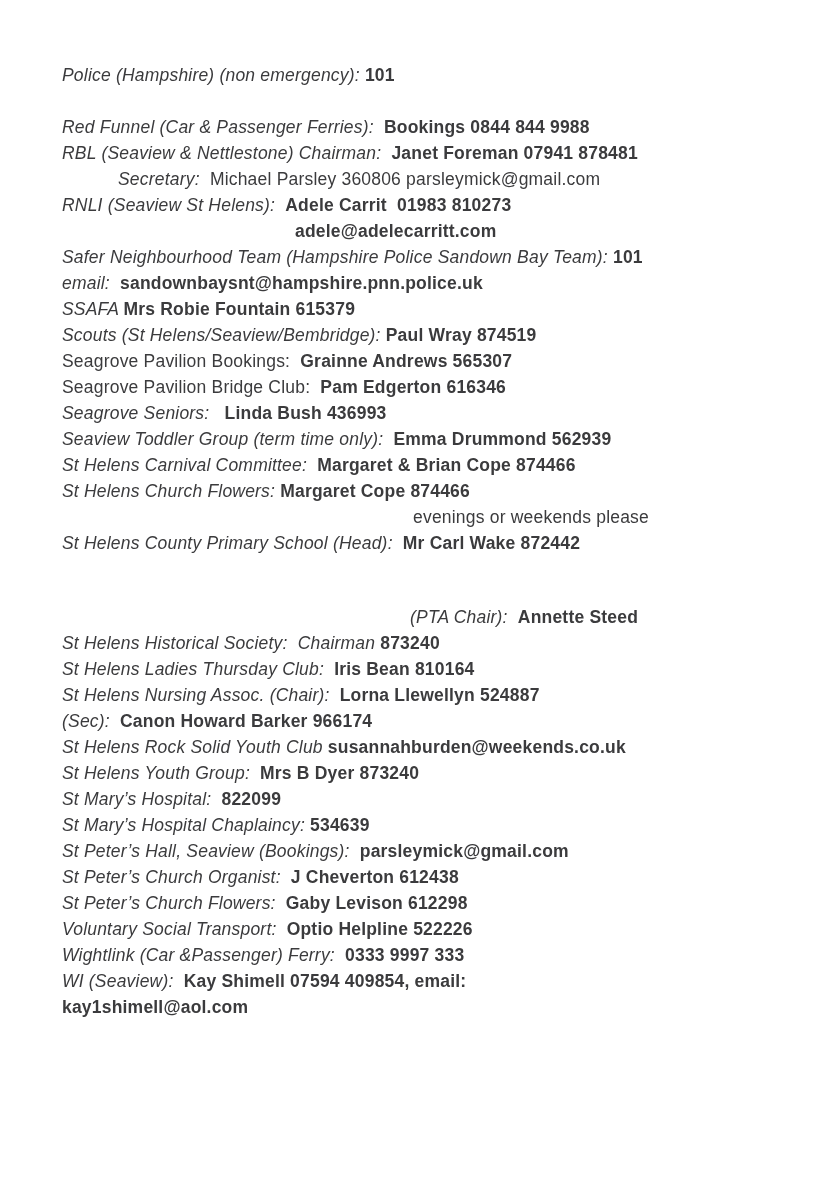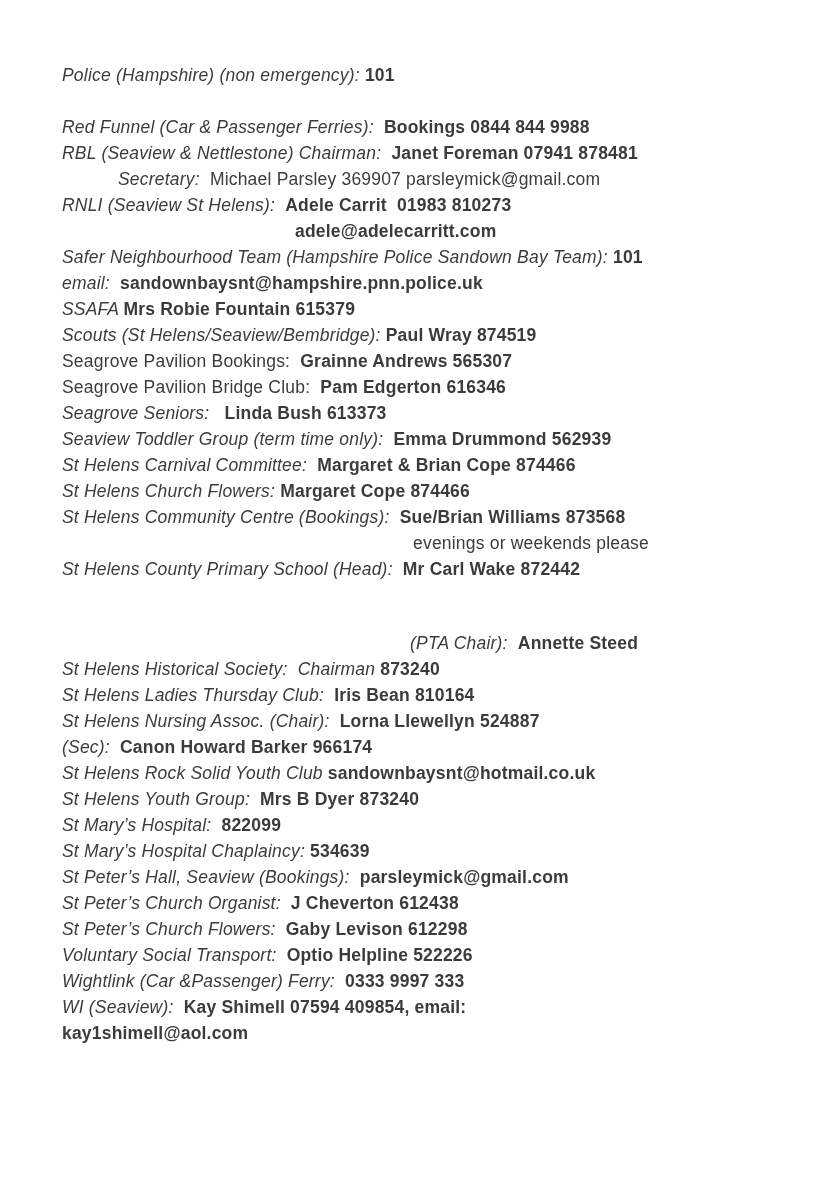--- a/index.html
+++ b/index.html
@@ -44,7 +44,7 @@
       <div class="line gap-after"><span class="s-i">Police (Hampshire) (non emergency): </span><span class="s-b">101</span></div>
       <div class="line"><span class="s-i">Red Funnel (Car &amp; Passenger Ferries):  </span><span class="s-b">Bookings 0844 844 9988</span></div>
       <div class="line"><span class="s-i">RBL (Seaview &amp; Nettlestone) Chairman:  </span><span class="s-b">Janet Foreman 07941 878481</span></div>
-      <div class="line" style="padding-left: 56px;"><span class="s-i">Secretary:  </span><span class="s-r">Michael Parsley 369907 parsleymick@gmail.com</span></div>
+      <div class="line" style="padding-left: 56px;"><span class="s-i">Secretary:  </span><span class="s-r">Michael Parsley 360806 parsleymick@gmail.com</span></div>
       <div class="line"><span class="s-i">RNLI (Seaview St Helens):  </span><span class="s-b">Adele Carrit  01983 810273</span></div>
       <div class="line" style="padding-left: 233px;"><span class="s-b">adele@adelecarritt.com</span></div>
       <div class="line"><span class="s-i">Safer Neighbourhood Team (Hampshire Police Sandown Bay Team): </span><span class="s-b">101</span></div>

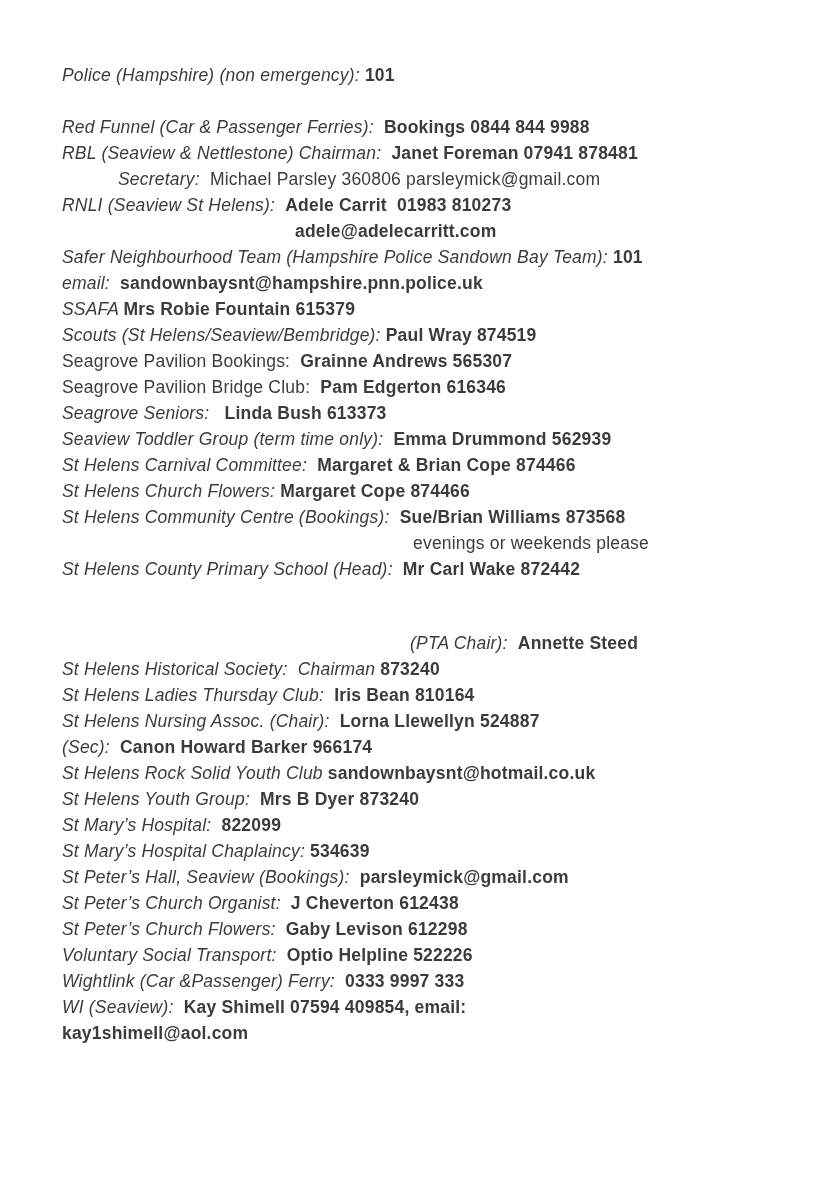--- a/index.html
+++ b/index.html
@@ -53,7 +53,7 @@
       <div class="line"><span class="s-i">Scouts (St Helens/Seaview/Bembridge): </span><span class="s-b">Paul Wray 874519</span></div>
       <div class="line"><span class="s-r">Seagrove Pavilion Bookings:  </span><span class="s-b">Grainne Andrews 565307</span></div>
       <div class="line"><span class="s-r">Seagrove Pavilion Bridge Club:  </span><span class="s-b">Pam Edgerton 616346</span></div>
-      <div class="line"><span class="s-i">Seagrove Seniors:   </span><span class="s-b">Linda Bush 613373</span></div>
+      <div class="line"><span class="s-i">Seagrove Seniors:   </span><span class="s-b">Linda Bush 436993</span></div>
       <div class="line"><span class="s-i">Seaview Toddler Group (term time only):  </span><span class="s-b">Emma Drummond 562939</span></div>
       <div class="line"><span class="s-i">St Helens Carnival Committee:  </span><span class="s-b">Margaret &amp; Brian Cope 874466</span></div>
       <div class="line"><span class="s-i">St Helens Church Flowers: </span><span class="s-b">Margaret Cope 874466</span></div>

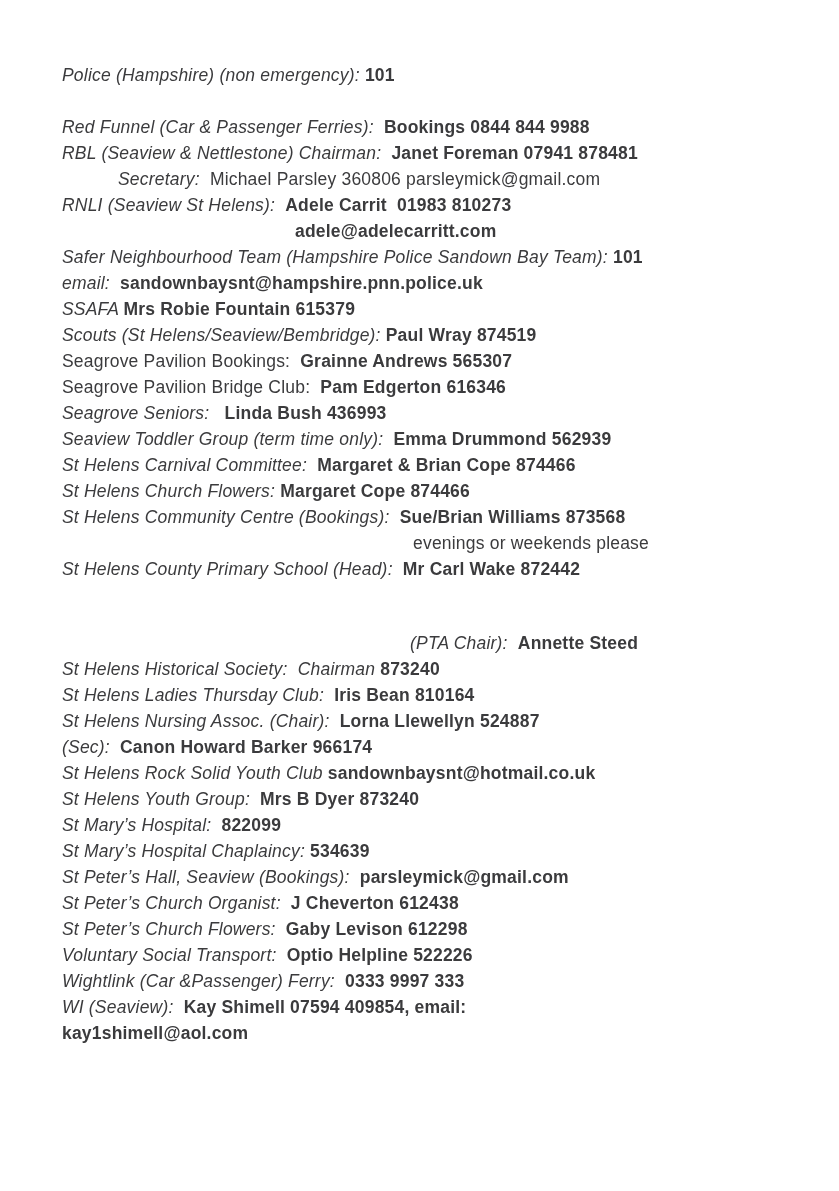--- a/index.html
+++ b/index.html
@@ -57,7 +57,6 @@
       <div class="line"><span class="s-i">Seaview Toddler Group (term time only):  </span><span class="s-b">Emma Drummond 562939</span></div>
       <div class="line"><span class="s-i">St Helens Carnival Committee:  </span><span class="s-b">Margaret &amp; Brian Cope 874466</span></div>
       <div class="line"><span class="s-i">St Helens Church Flowers: </span><span class="s-b">Margaret Cope 874466</span></div>
-      <div class="line"><span class="s-i">St Helens Community Centre (Bookings):  </span><span class="s-b">Sue/Brian Williams 873568</span></div>
       <div class="line" style="padding-left: 351px;"><span class="s-r">evenings or weekends please</span></div>
       <div class="line"><span class="s-i">St Helens County Primary School (Head):  </span><span class="s-b">Mr Carl Wake 872442</span></div>
       <div class="line" style="padding-left: 348px; margin-top: 48px;"><span class="s-i">(PTA Chair):  </span><span class="s-b">Annette Steed</span></div>

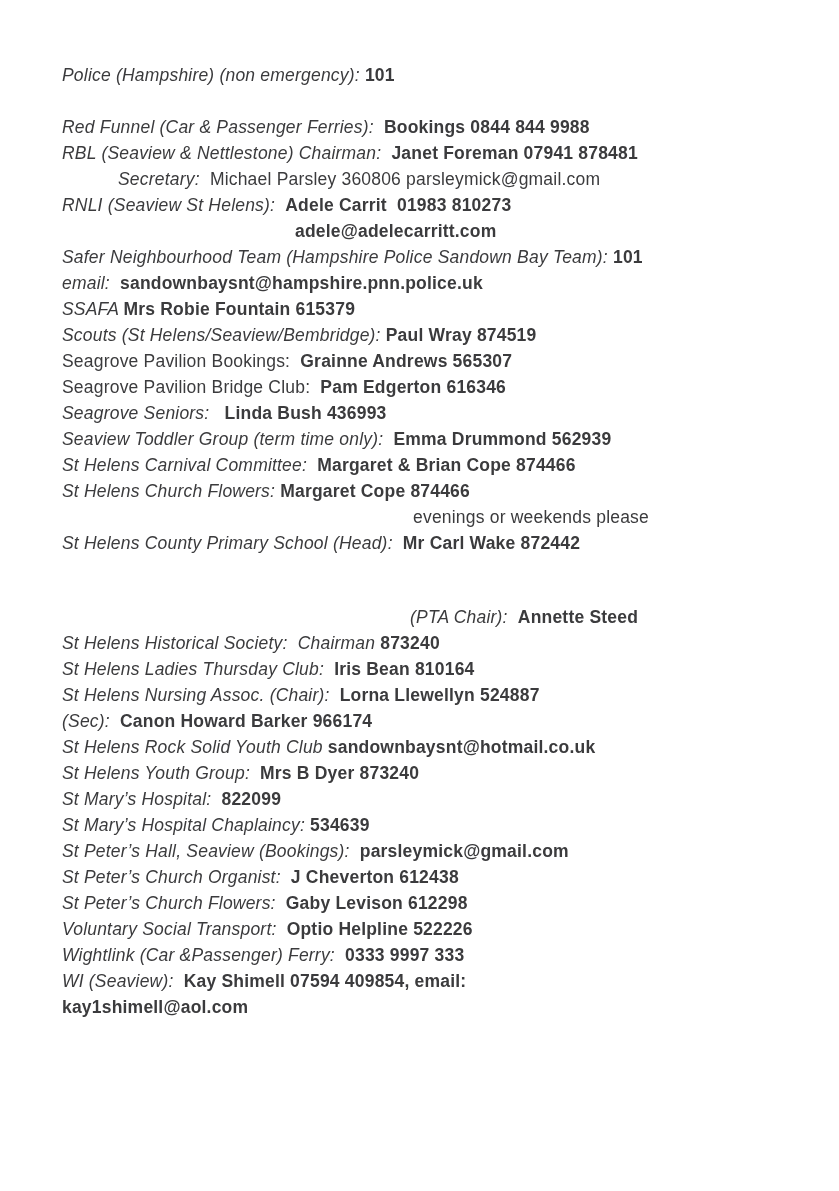--- a/index.html
+++ b/index.html
@@ -64,7 +64,7 @@
       <div class="line"><span class="s-i">St Helens Ladies Thursday Club:  </span><span class="s-b">Iris Bean 810164</span></div>
       <div class="line"><span class="s-i">St Helens Nursing Assoc. (Chair):  </span><span class="s-b">Lorna Llewellyn 524887</span></div>
       <div class="line"><span class="s-i">(Sec):  </span><span class="s-b">Canon Howard Barker 966174</span></div>
-      <div class="line"><span class="s-i">St Helens Rock Solid Youth Club </span><span class="s-b">sandownbaysnt@hotmail.co.uk</span></div>
+      <div class="line"><span class="s-i">St Helens Rock Solid Youth Club </span><span class="s-b">susannahburden@weekends.co.uk</span></div>
       <div class="line"><span class="s-i">St Helens Youth Group:  </span><span class="s-b">Mrs B Dyer 873240</span></div>
       <div class="line"><span class="s-i">St Mary’s Hospital:  </span><span class="s-b">822099</span></div>
       <div class="line"><span class="s-i">St Mary’s Hospital Chaplaincy: </span><span class="s-b">534639</span></div>

